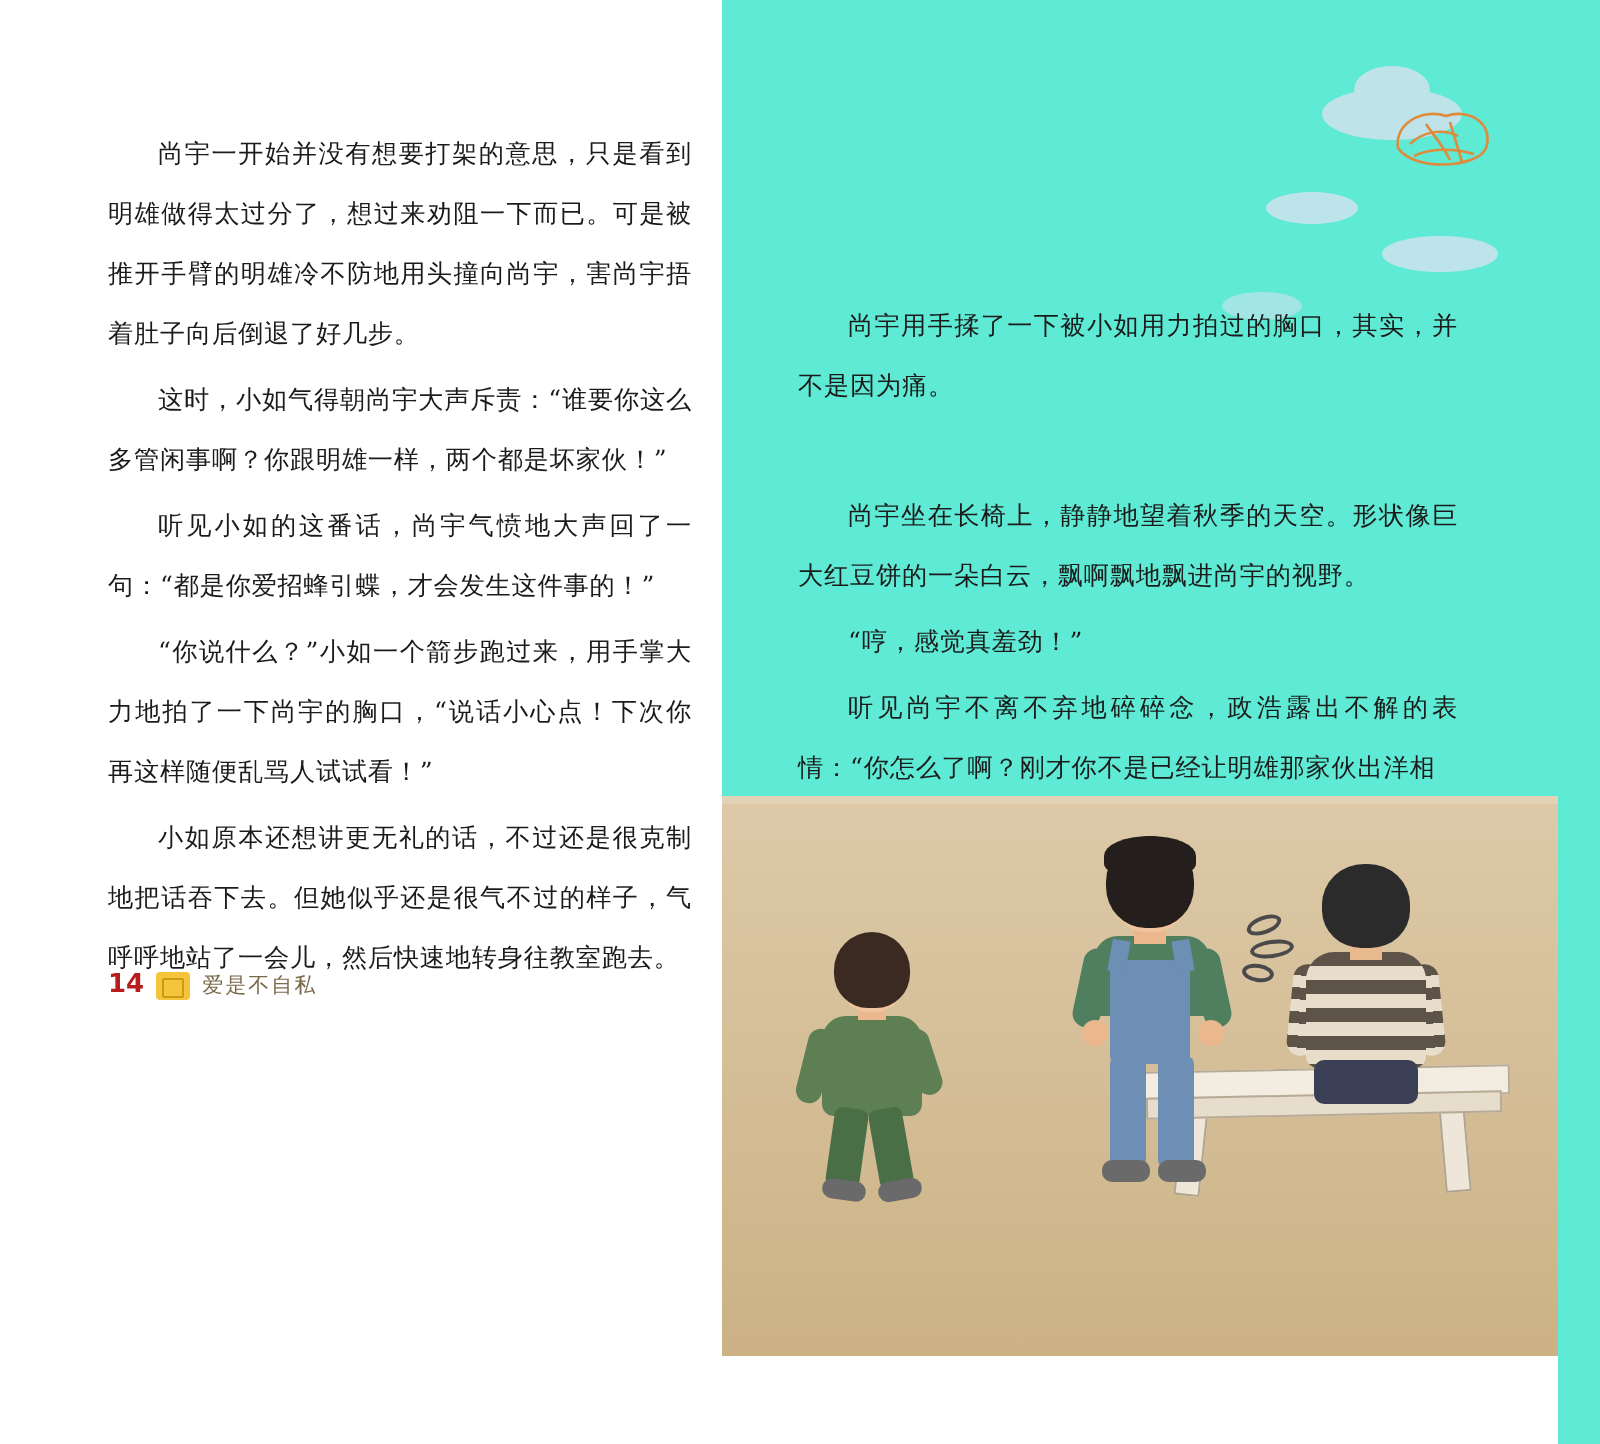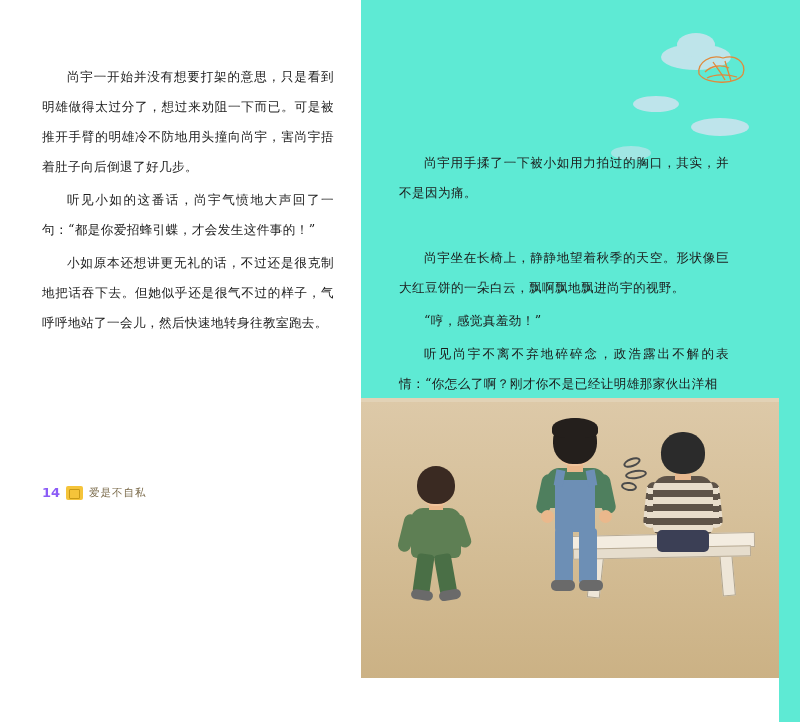--- a/index.html
+++ b/index.html
@@ -40,7 +40,7 @@
   
   .page-left {
     position: absolute;
-    left: 0;
+    left: 12px;
     top: 0;
     width: 379px;
     height: 546px;

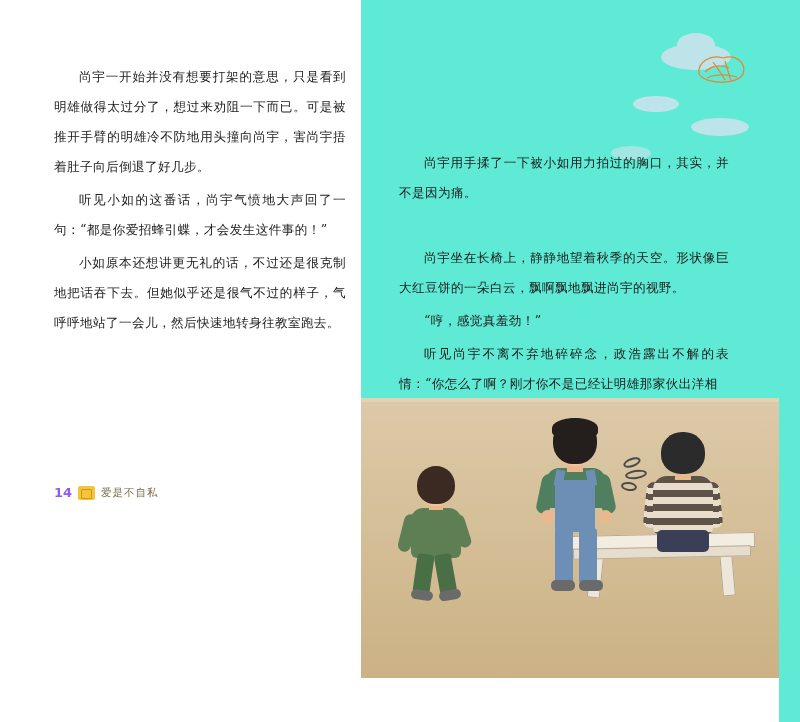--- a/index.html
+++ b/index.html
@@ -290,6 +290,7 @@
   <div class="page-left">
     <div class="text-col-left">
       <p class="para">尚宇一开始并没有想要打架的意思，只是看到明雄做得太过分了，想过来劝阻一下而已。可是被推开手臂的明雄冷不防地用头撞向尚宇，害尚宇捂着肚子向后倒退了好几步。</p>
+      <p class="para">这时，小如气得朝尚宇大声斥责：“谁要你这么多管闲事啊？你跟明雄一样，两个都是坏家伙！”</p>
       <p class="para">听见小如的这番话，尚宇气愤地大声回了一句：“都是你爱招蜂引蝶，才会发生这件事的！”</p>
       <p class="para">小如原本还想讲更无礼的话，不过还是很克制地把话吞下去。但她似乎还是很气不过的样子，气呼呼地站了一会儿，然后快速地转身往教室跑去。</p>
     </div>

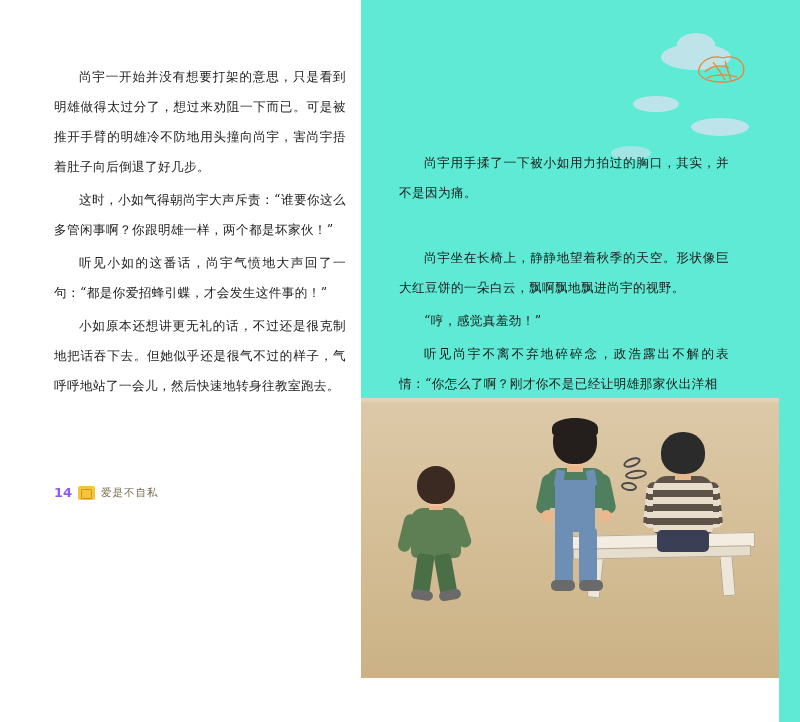--- a/index.html
+++ b/index.html
@@ -292,6 +292,7 @@
       <p class="para">尚宇一开始并没有想要打架的意思，只是看到明雄做得太过分了，想过来劝阻一下而已。可是被推开手臂的明雄冷不防地用头撞向尚宇，害尚宇捂着肚子向后倒退了好几步。</p>
       <p class="para">这时，小如气得朝尚宇大声斥责：“谁要你这么多管闲事啊？你跟明雄一样，两个都是坏家伙！”</p>
       <p class="para">听见小如的这番话，尚宇气愤地大声回了一句：“都是你爱招蜂引蝶，才会发生这件事的！”</p>
+      <p class="para">“你说什么？”小如一个箭步跑过来，用手掌大力地拍了一下尚宇的胸口，“说话小心点！下次你再这样随便乱骂人试试看！”</p>
       <p class="para">小如原本还想讲更无礼的话，不过还是很克制地把话吞下去。但她似乎还是很气不过的样子，气呼呼地站了一会儿，然后快速地转身往教室跑去。</p>
     </div>
 

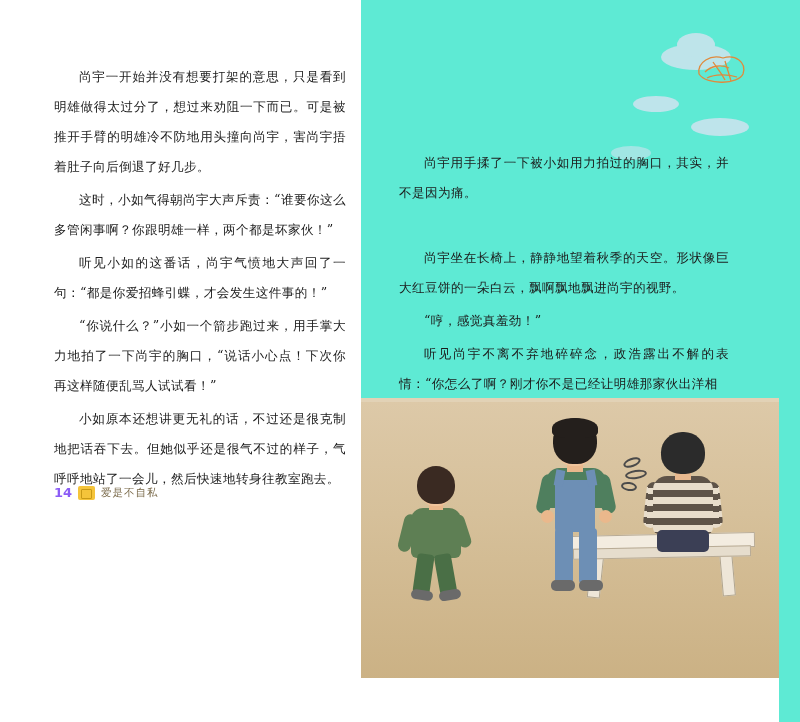--- a/index.html
+++ b/index.html
@@ -76,7 +76,7 @@
     font-family: "DejaVu Sans", sans-serif;
     font-size: 13px;
     font-weight: bold;
-    color: #8b5cf6;
+    color: #b91c1c;
   }
   .folio-mark {
     width: 17px;

